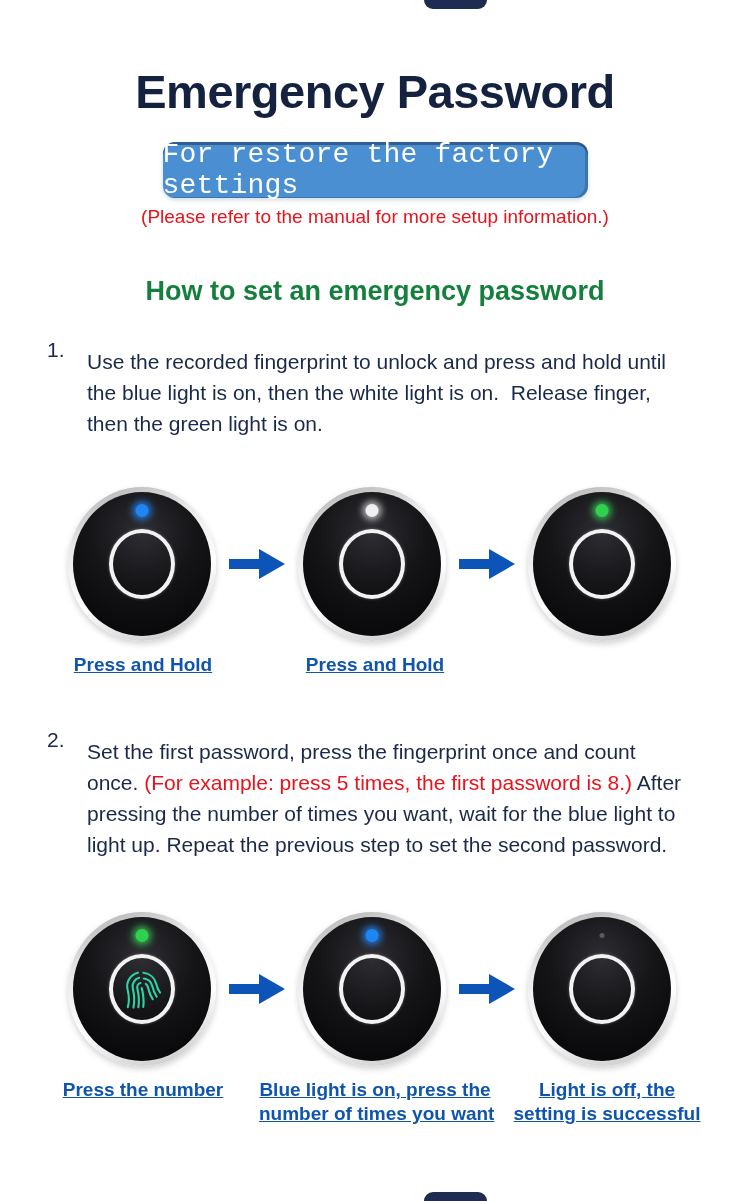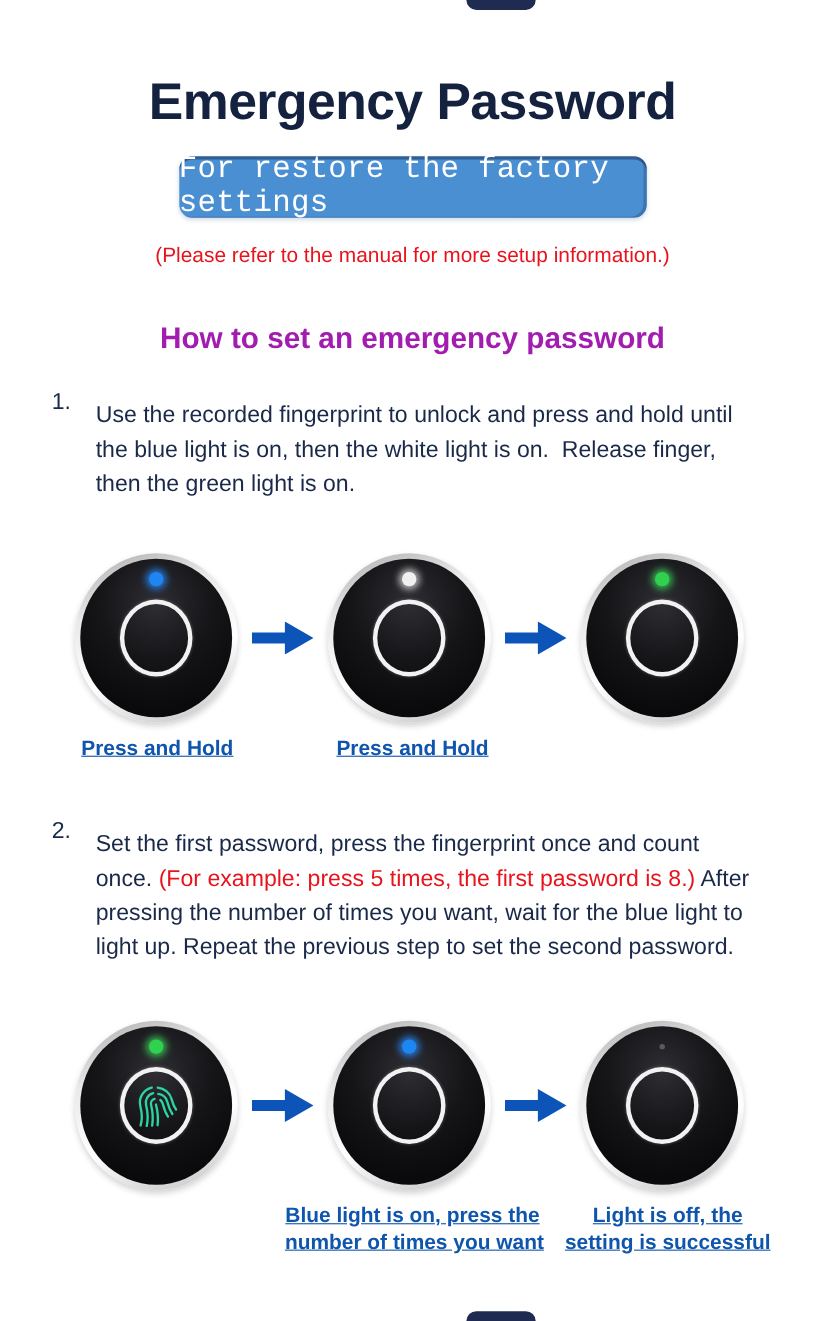--- a/index.html
+++ b/index.html
@@ -35,7 +35,7 @@
   }
   .banner span{color:#ffffff;font-size:28px;font-weight:normal;letter-spacing:0.2px;}
   .note{
-    margin-top:24px;text-align:center;
+    margin-top:8px;text-align:center;
     color:#e8131c;font-size:19px;
   }
   h2.section{

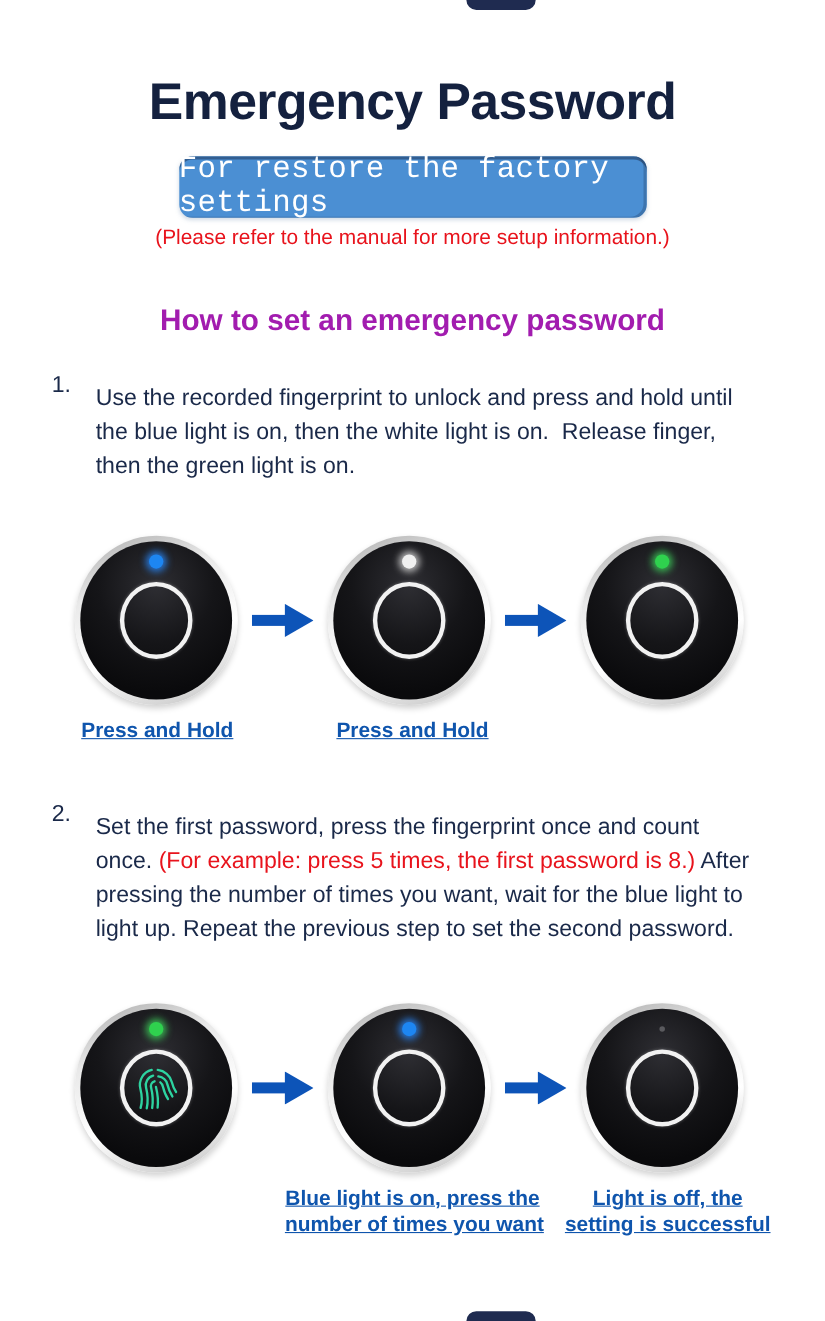--- a/index.html
+++ b/index.html
@@ -41,7 +41,7 @@
   h2.section{
     margin:48px 0 0;text-align:center;
     font-size:27px;line-height:30px;font-weight:bold;
-    color:#a21caf;
+    color:#15803d;
   }
   .step{
     width:656px;margin:28px auto 0;

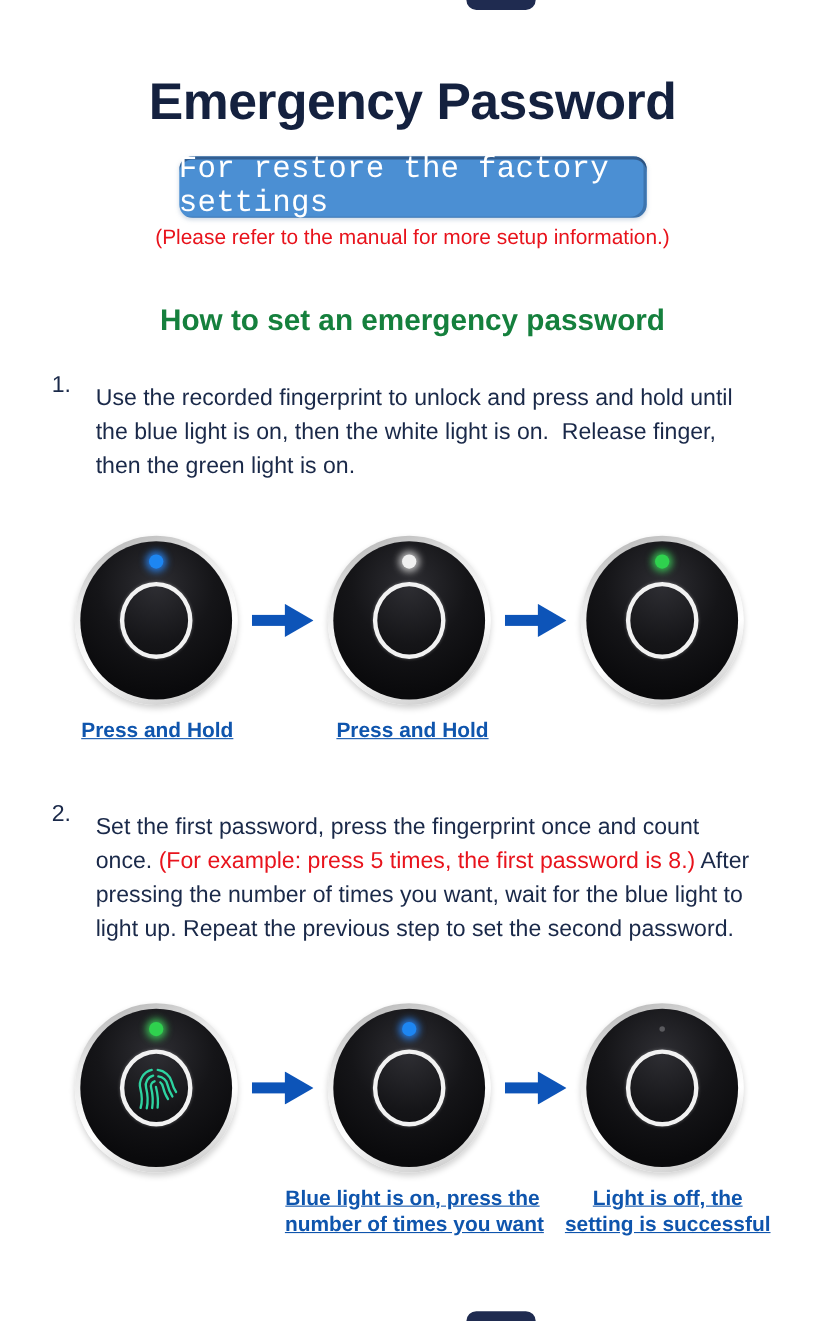--- a/index.html
+++ b/index.html
@@ -211,6 +211,7 @@
 
   <div class="caption-row">
     <div class="caption-cell">
+      <div>Press the number</div>
     </div>
     <div class="caption-cell">
       <div>Blue light is on, press the</div>

